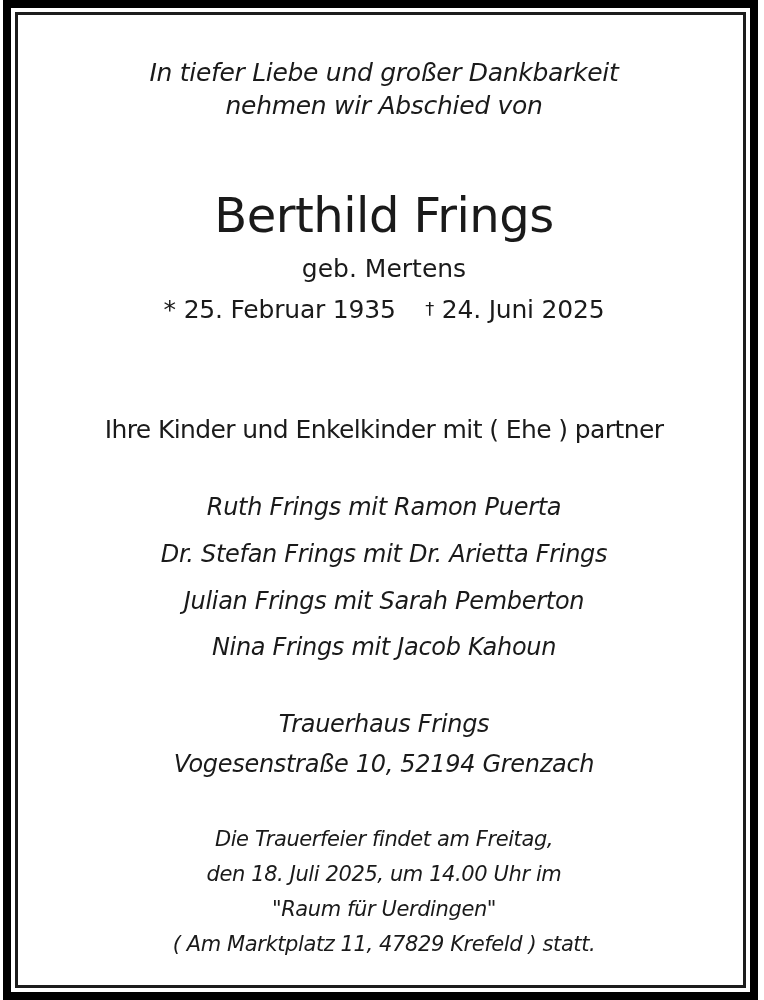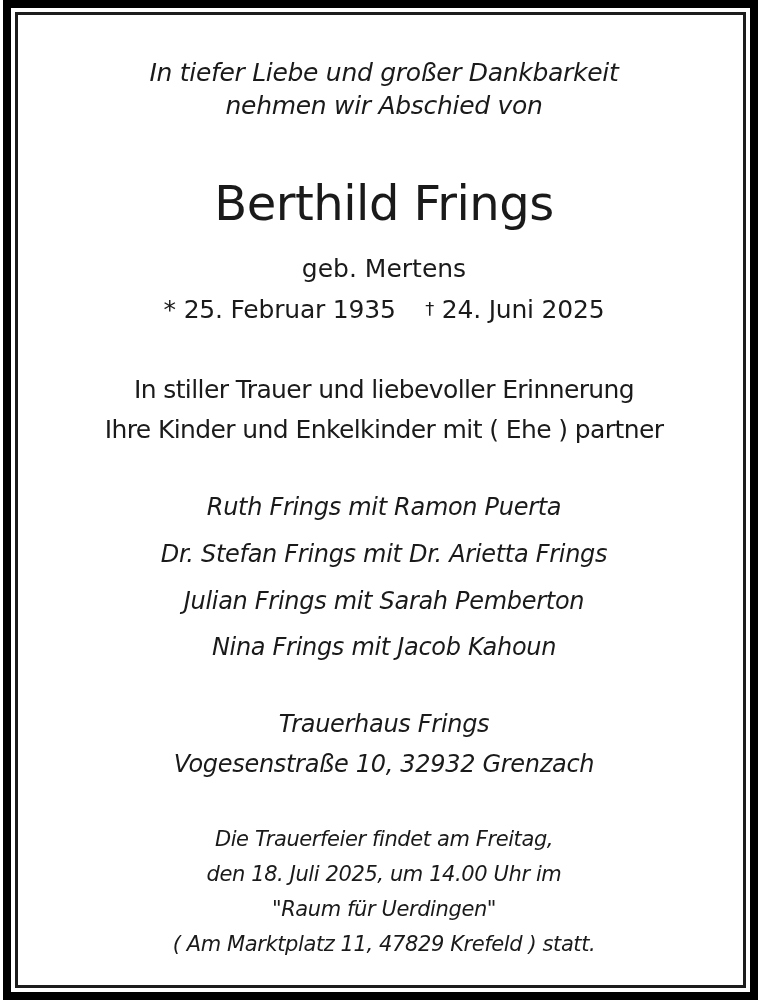--- a/index.html
+++ b/index.html
@@ -99,7 +99,7 @@
       <div class="line italic intro" style="top:45px;">In tiefer Liebe und großer Dankbarkeit</div>
       <div class="line italic intro" style="top:78px;">nehmen wir Abschied von</div>
 
-      <div class="line name" style="top:164px;">Berthild Frings</div>
+      <div class="line name" style="top:176px;">Berthild Frings</div>
       <div class="line maiden" style="top:241px;">geb. Mertens</div>
 
       <div class="line dates" style="top:282px;">

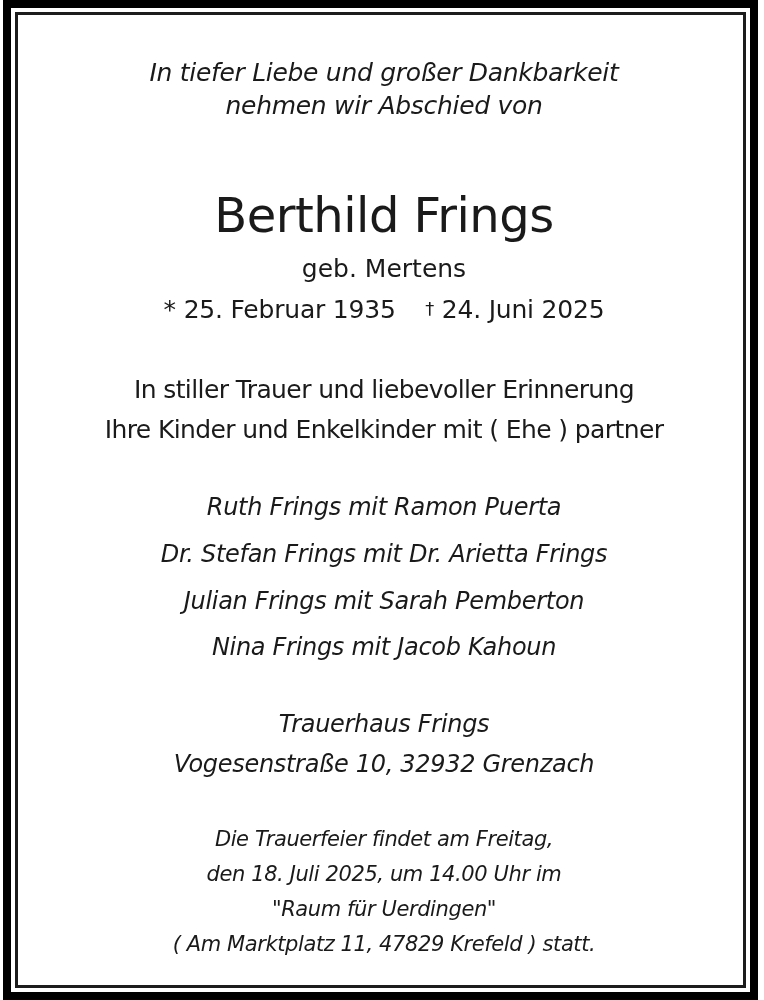--- a/index.html
+++ b/index.html
@@ -110,7 +110,6 @@
         <span>24. Juni 2025</span>
       </div>
 
-      <div class="line mourning" style="top:362px;">In stiller Trauer und liebevoller Erinnerung</div>
       <div class="line mourning" style="top:402px;">Ihre Kinder und Enkelkinder mit ( Ehe ) partner</div>
 
       <div>

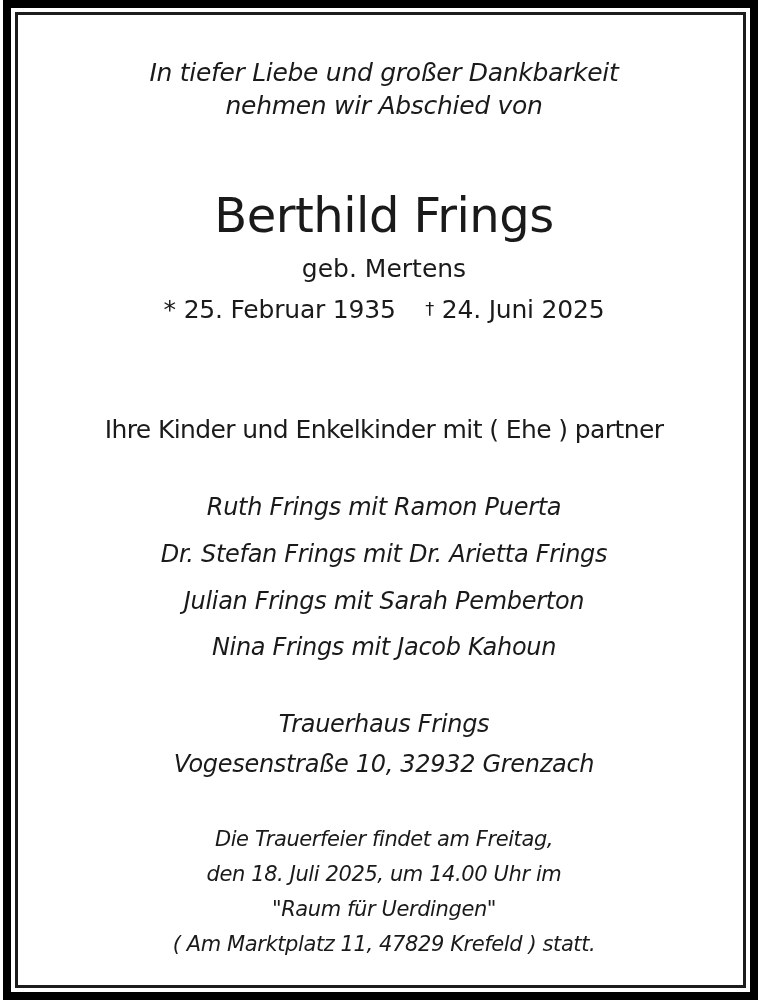--- a/index.html
+++ b/index.html
@@ -120,7 +120,7 @@
       </div>
 
       <div class="line italic address" style="top:697px;">Trauerhaus Frings</div>
-      <div class="line italic address" style="top:737px;">Vogesenstraße 10, 32932 Grenzach</div>
+      <div class="line italic address" style="top:737px;">Vogesenstraße 10, 52194 Grenzach</div>
 
       <div>
         <div class="line italic service" style="top:814px;">Die Trauerfeier findet am Freitag,</div>

